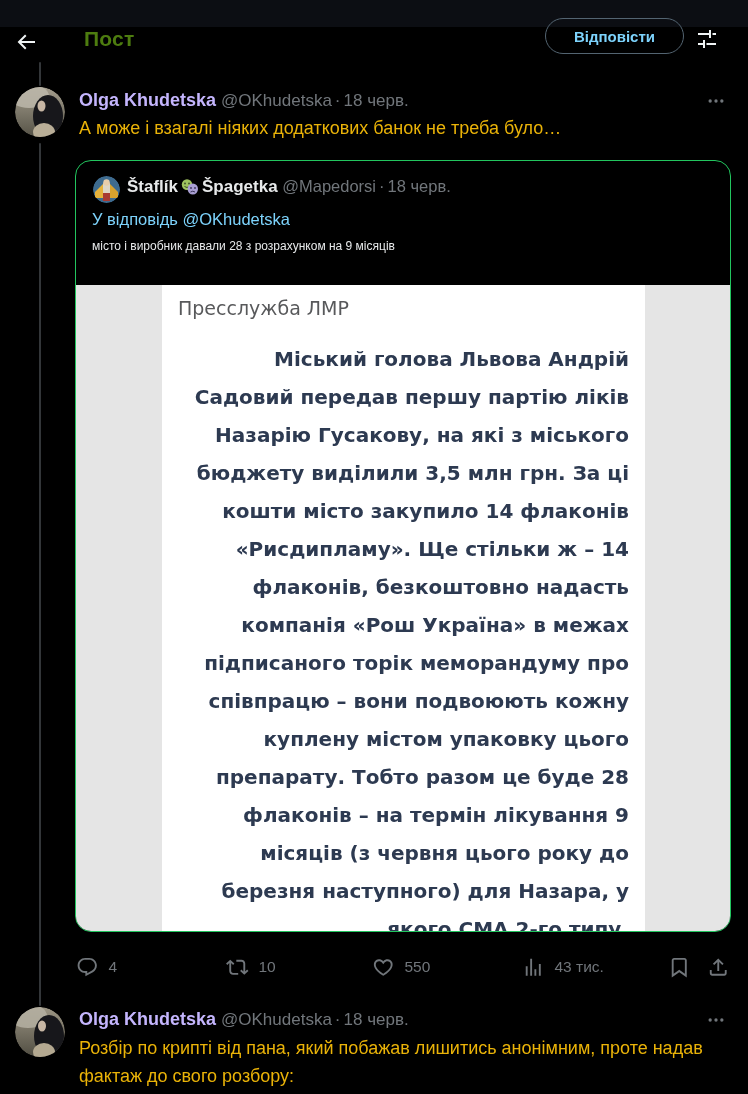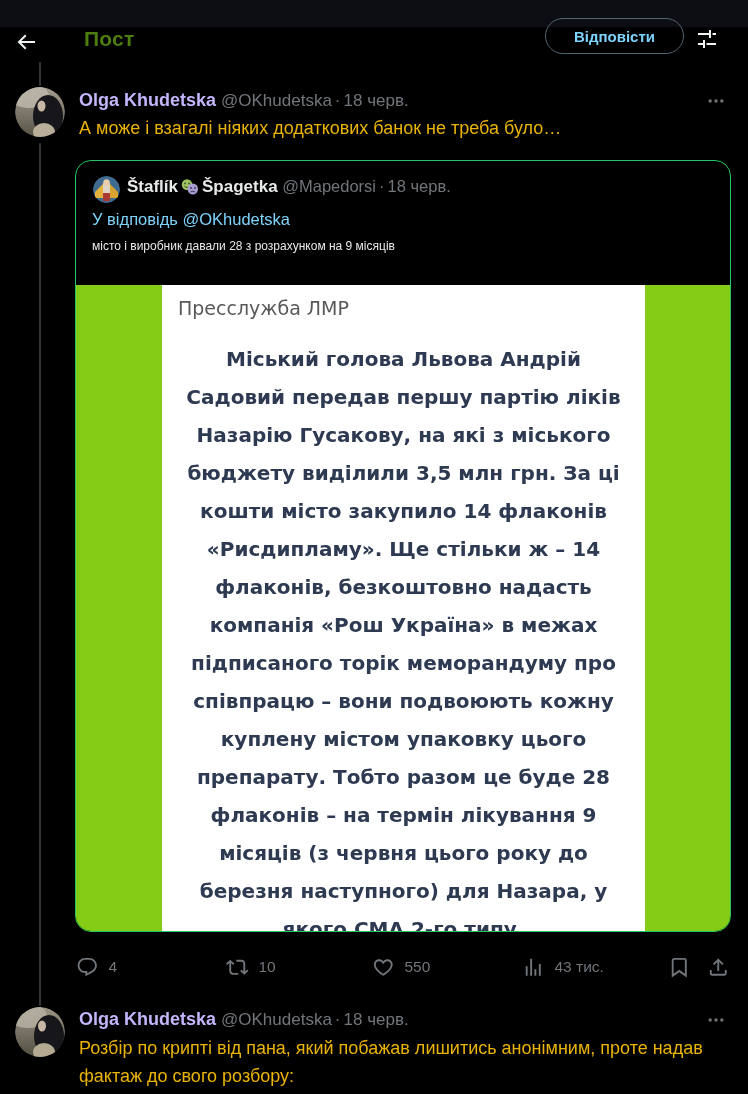--- a/index.html
+++ b/index.html
@@ -47,7 +47,7 @@
   .masks{display:inline-block;vertical-align:-3px;margin:0 3px;}
   .q-replying{position:absolute;left:16px;top:49px;font-size:16.5px;color:#7dd3fc;text-align:right;}
   .q-text{position:absolute;left:16px;top:78px;font-size:12px;color:#e7e9ea;}
-  .q-media{position:absolute;left:0;top:124px;width:654px;height:647px;background:#84cc16;}
+  .q-media{position:absolute;left:0;top:124px;width:654px;height:647px;background:#e5e5e5;}
   .white-img{position:absolute;left:86px;top:0;width:483px;height:647px;background:#ffffff;
       box-sizing:border-box;padding:12px 16px 0 16px;overflow:hidden;font-family:"DejaVu Sans",sans-serif;}
   .img-label{font-size:19px;color:#58595b;}

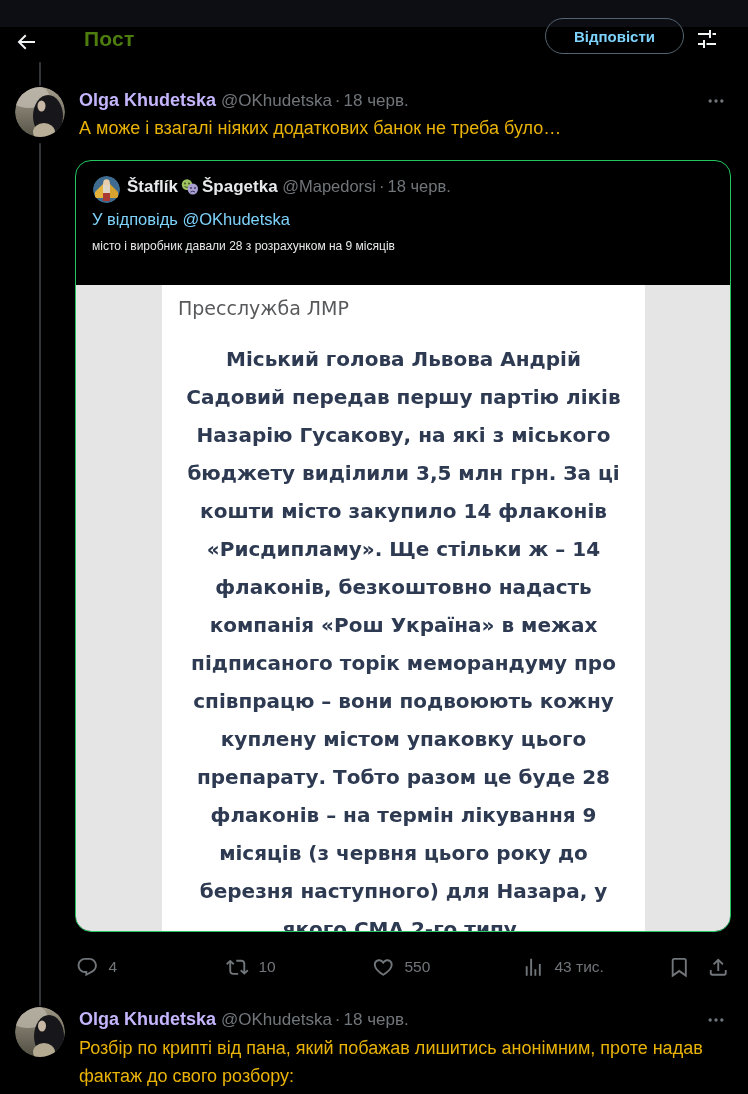--- a/index.html
+++ b/index.html
@@ -51,7 +51,7 @@
   .white-img{position:absolute;left:86px;top:0;width:483px;height:647px;background:#ffffff;
       box-sizing:border-box;padding:12px 16px 0 16px;overflow:hidden;font-family:"DejaVu Sans",sans-serif;}
   .img-label{font-size:19px;color:#58595b;}
-  .img-body{margin-top:21px;font-size:20px;font-weight:bold;color:#2d3a51;line-height:38px;text-align:center;}
+  .img-body{margin-top:21px;font-size:20px;font-weight:bold;color:#2d3a51;line-height:38px;text-align:right;}
 
   
   .eng{top:948px;height:38px;display:flex;align-items:center;gap:10px;color:#71767b;cursor:pointer;}

